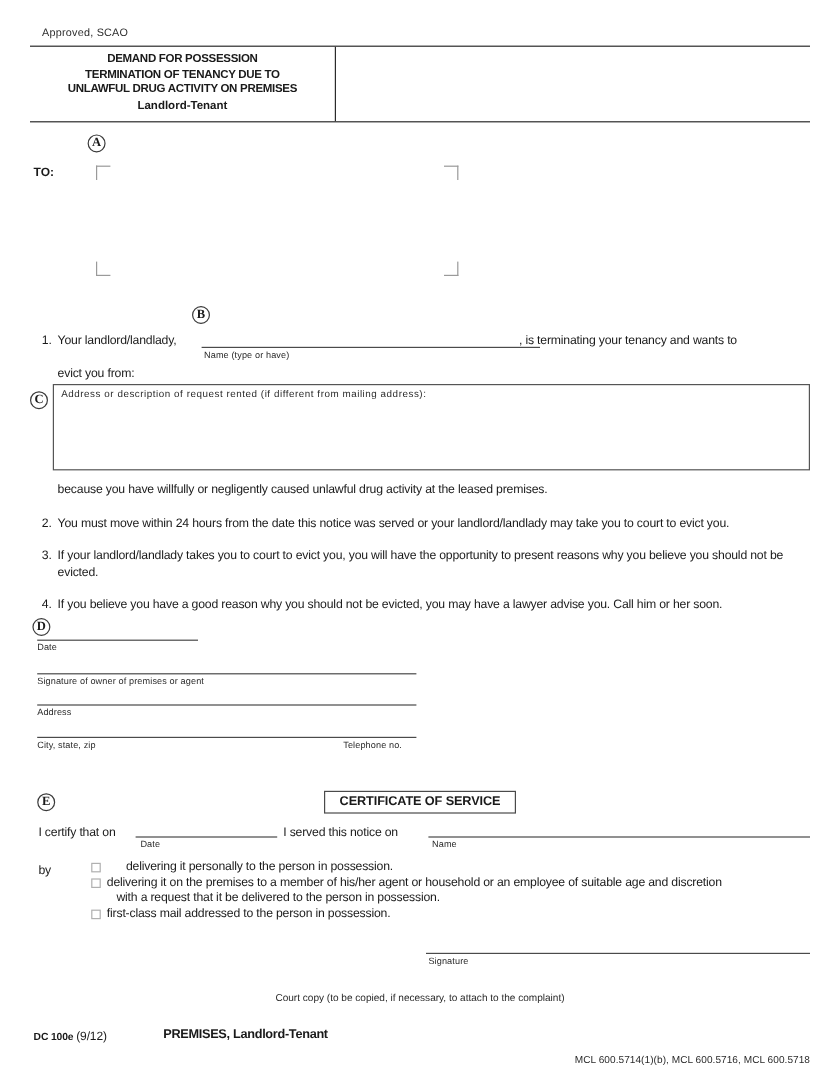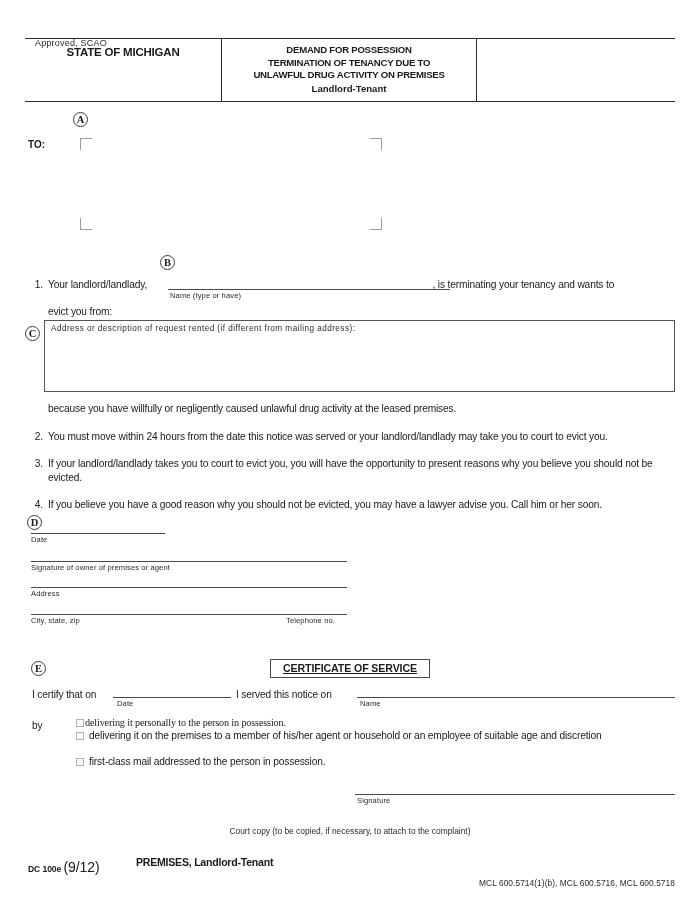--- a/index.html
+++ b/index.html
@@ -27,7 +27,7 @@
 
   
   .approved {
-    left: 35px; top: 38px;
+    left: 35px; top: 22px;
     font-size: 9px;
     letter-spacing: .2px;
     color: #2b2b2b;

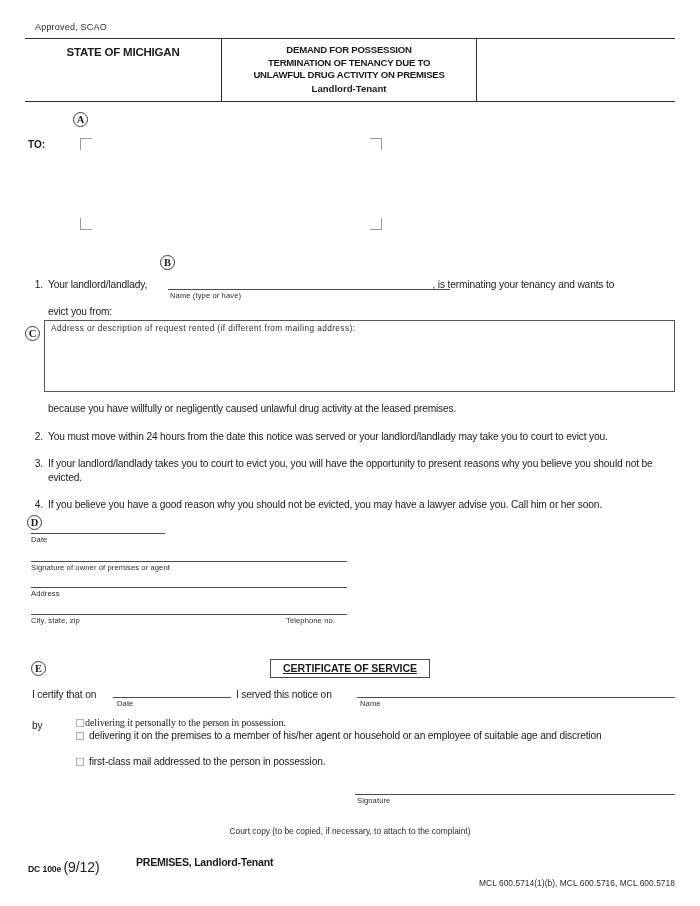--- a/index.html
+++ b/index.html
@@ -208,9 +208,6 @@
   <div class="abs approved">Approved, SCAO</div>
 
   <div class="abs hdr-table">
-    <div class="hdr-cell left">
-      <div class="hdr-state">STATE OF MICHIGAN</div>
-    </div>
     <div class="hdr-cell middle">
       <div class="hdr-title-line">DEMAND FOR POSSESSION</div>
       <div class="hdr-title-line">TERMINATION OF TENANCY DUE TO</div>

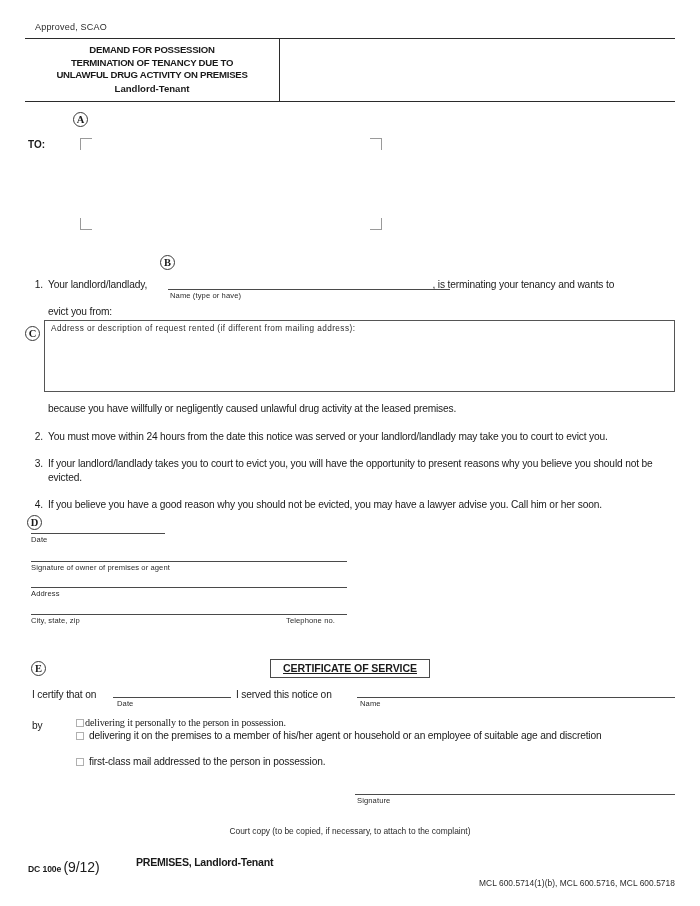--- a/index.html
+++ b/index.html
@@ -159,7 +159,6 @@
     font-size: 10.6px;
     font-weight: bold;
     letter-spacing: -0.1px;
-    text-decoration: underline;
   }
   .checkbox {
     position: absolute;

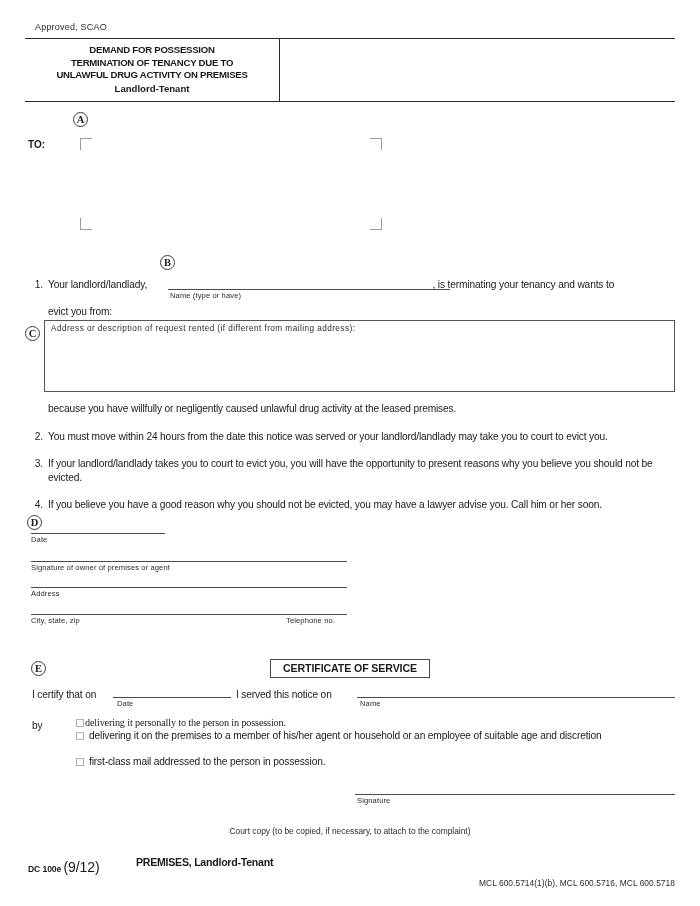--- a/index.html
+++ b/index.html
@@ -301,7 +301,7 @@
   <div class="abs body-text" style="left:32px; top:719px;">by</div>
 
   <span class="checkbox" style="left:76px; top:719px;"></span>
-  <div class="abs body-text" style="left:85px; top:716px;font-family:Liberation Serif, serif;">delivering it personally to the person in possession.</div>
+  <div class="abs body-text" style="left:105px; top:716px;">delivering it personally to the person in possession.</div>
 
   <span class="checkbox" style="left:76px; top:732px;"></span>
   <div class="abs body-text" style="left:89px; top:729px; width:585px;">delivering it on the premises to a member of his/her agent or household or an employee of suitable age and discretion</div>

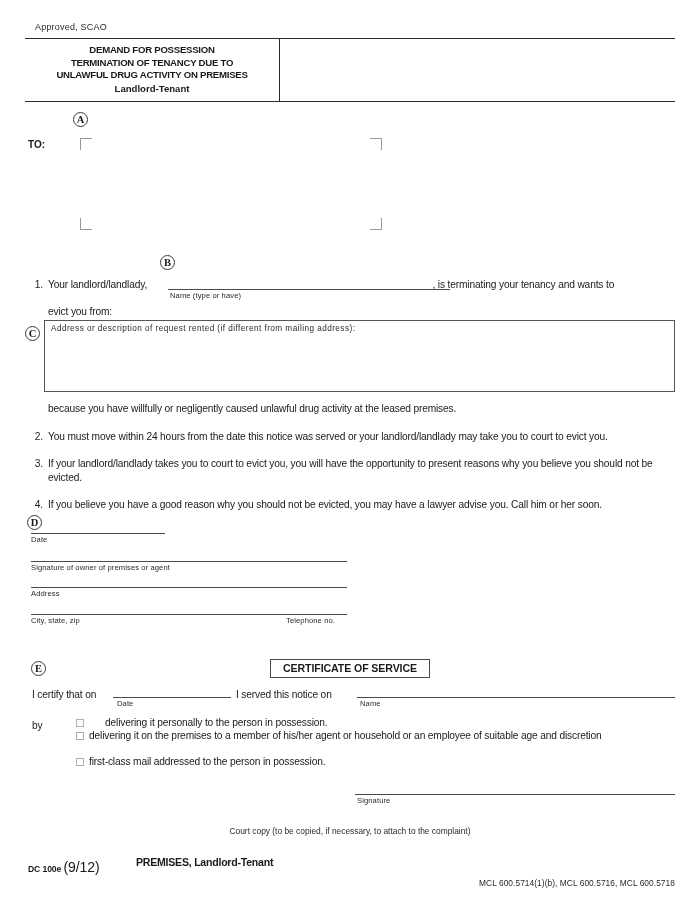--- a/index.html
+++ b/index.html
@@ -305,6 +305,7 @@
 
   <span class="checkbox" style="left:76px; top:732px;"></span>
   <div class="abs body-text" style="left:89px; top:729px; width:585px;">delivering it on the premises to a member of his/her agent or household or an employee of suitable age and discretion</div>
+  <div class="abs body-text" style="left:97px; top:742px;">with a request that it be delivered to the person in possession.</div>
 
   <span class="checkbox" style="left:76px; top:758px;"></span>
   <div class="abs body-text" style="left:89px; top:755px;">first-class mail addressed to the person in possession.</div>

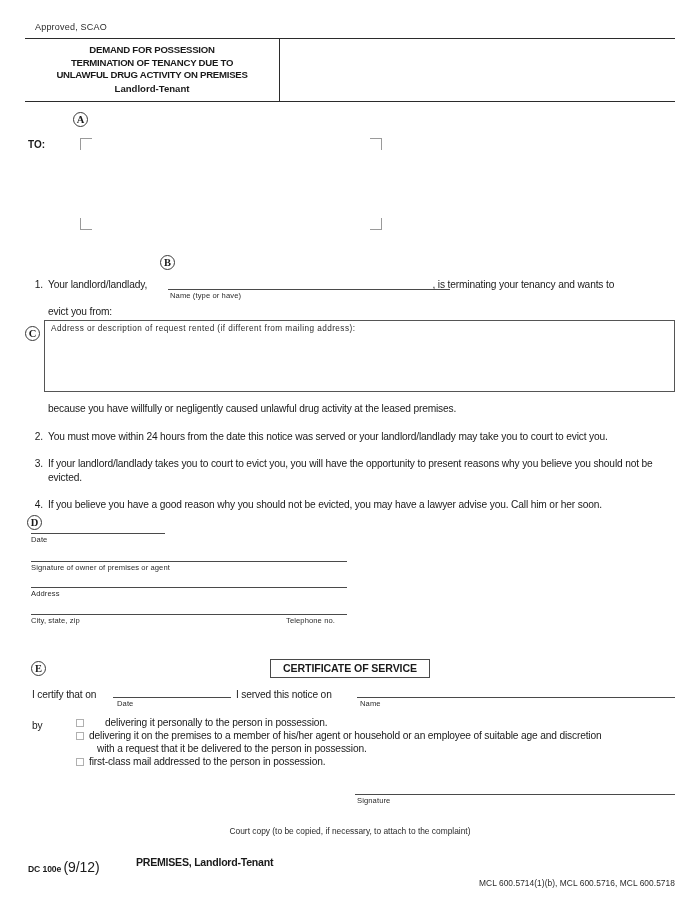--- a/index.html
+++ b/index.html
@@ -182,7 +182,7 @@
     font-weight: bold;
     letter-spacing: -0.1px;
   }
-  .foot-code .rev { font-weight: normal; font-size: 14px; text-align: center; }
+  .foot-code .rev { font-weight: normal; font-size: 10px; text-align: center; }
   .foot-title {
     left: 100px; top: 855px;
     width: 575px;

